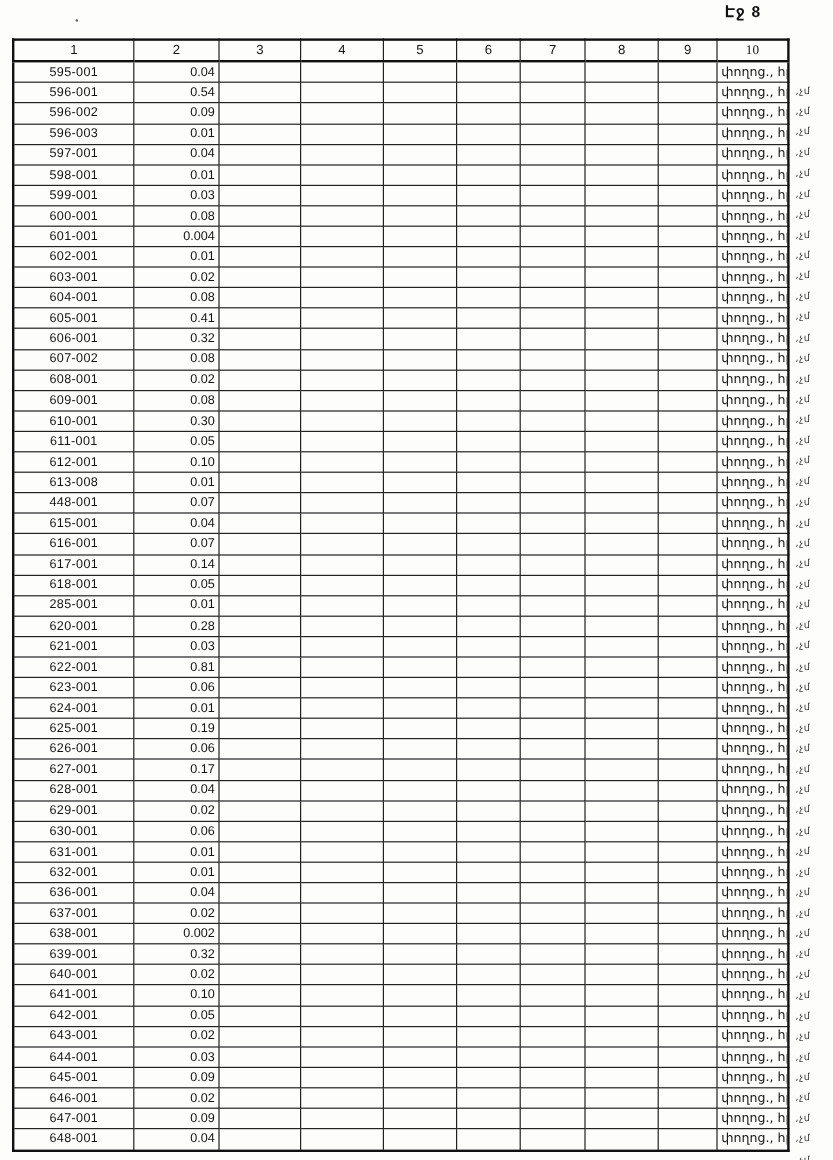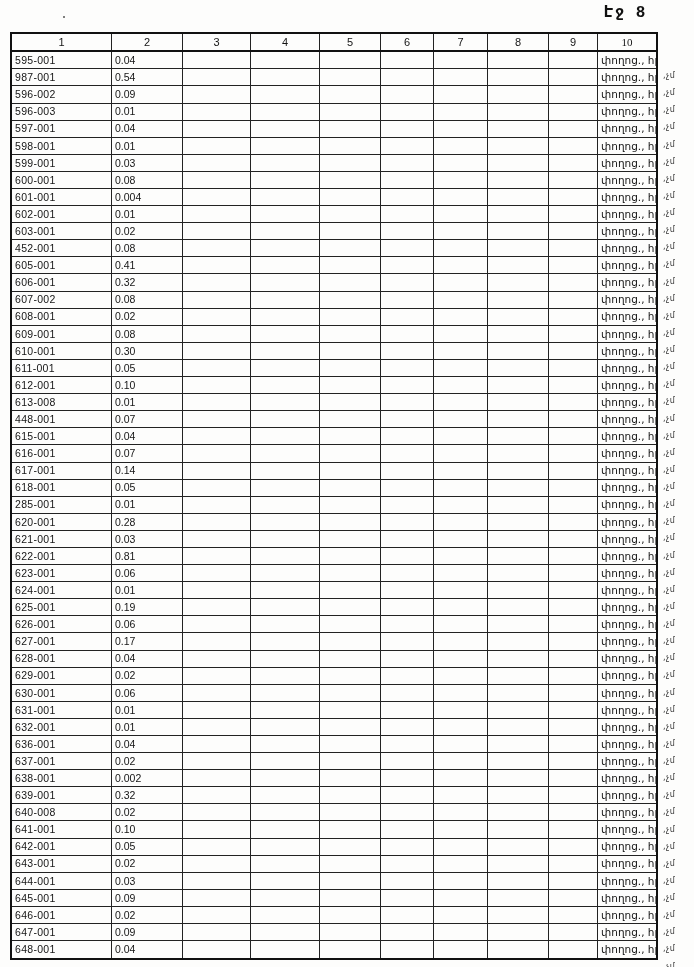--- a/index.html
+++ b/index.html
@@ -20,11 +20,11 @@
     position: absolute;
     top: 2px;
     left: 604px;
-    font-size: 16px;
+    font-size: 13px;
     font-weight: bold;
     letter-spacing: 1px;
     color: #111;
-    font-family: Liberation Mono, monospace;
+    font-family: Liberation Sans, sans-serif;
   }
   .speck {
     position: absolute;

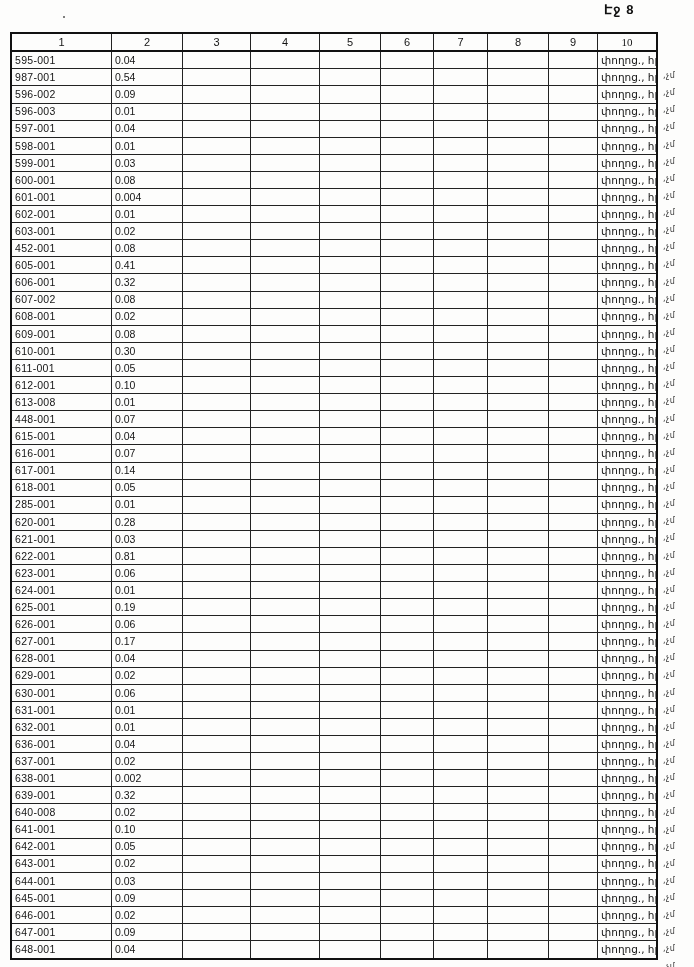--- a/index.html
+++ b/index.html
@@ -61,7 +61,7 @@
     text-align: center;
     border-bottom: 2px solid #111;
   }
-  td.c1 { text-align: left; padding-left: 5px; letter-spacing: 0.3px; }
+  td.c1 { text-align: center; padding-left: 5px; letter-spacing: 0.3px; }
   td.c2 { text-align: left; }
   td.c10 { text-align: left; padding-left: 4px; font-family: "DejaVu Sans", sans-serif; font-size: 10px; }
   .c1 { width: 93px; }

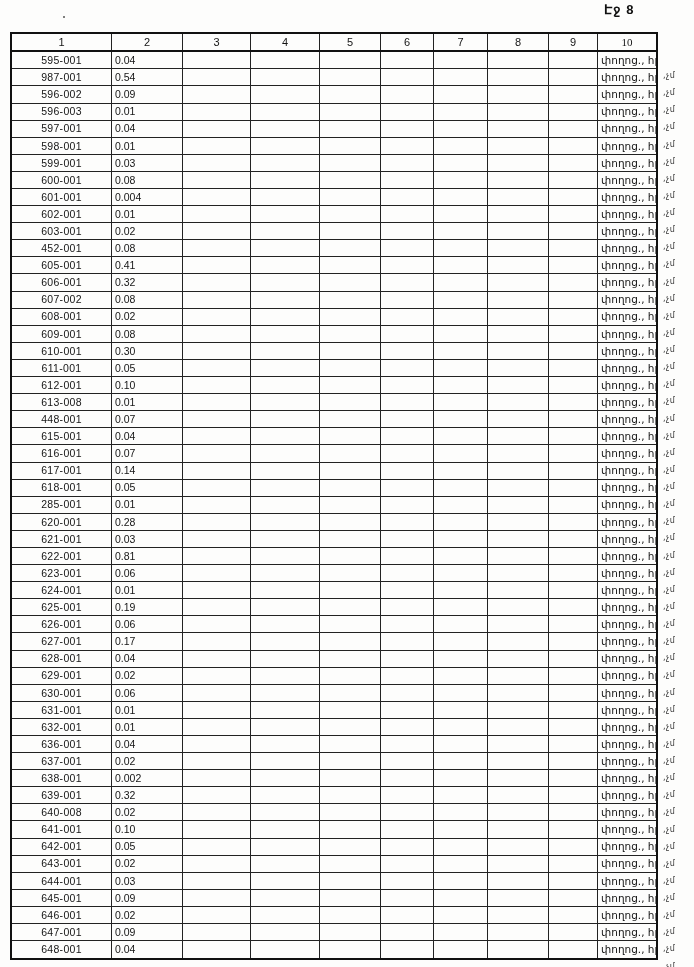--- a/index.html
+++ b/index.html
@@ -62,7 +62,7 @@
     border-bottom: 2px solid #111;
   }
   td.c1 { text-align: center; padding-left: 5px; letter-spacing: 0.3px; }
-  td.c2 { text-align: left; }
+  td.c2 { text-align: right; }
   td.c10 { text-align: left; padding-left: 4px; font-family: "DejaVu Sans", sans-serif; font-size: 10px; }
   .c1 { width: 93px; }
   .c2 { width: 64px; }

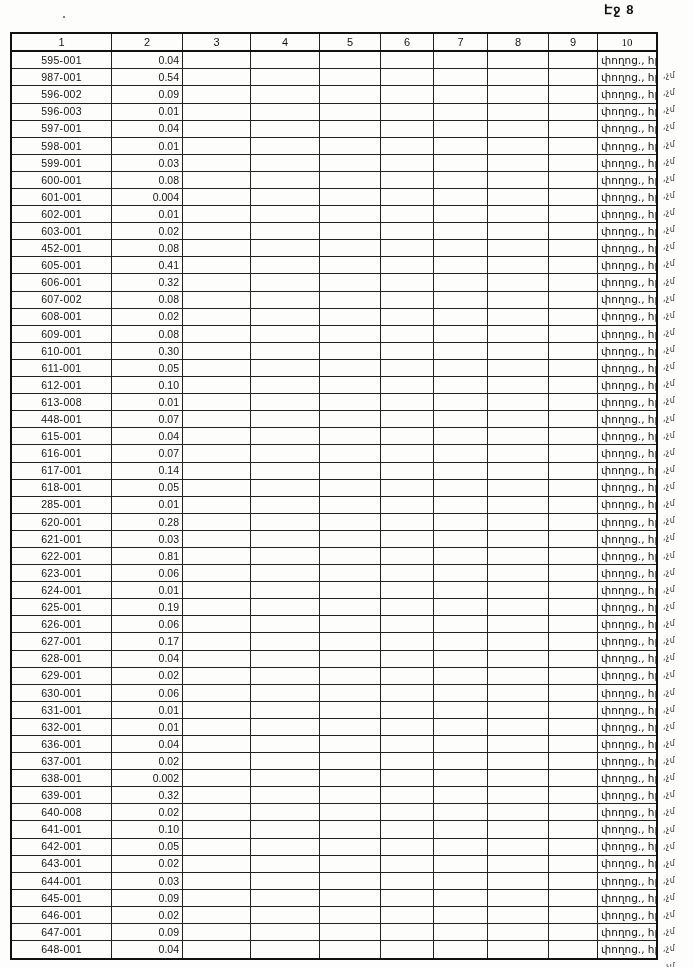--- a/index.html
+++ b/index.html
@@ -125,7 +125,7 @@
           <td class="c10">փողոց., հրապ.</td>
         </tr>
         <tr>
-          <td class="c1">987-001</td>
+          <td class="c1">596-001</td>
           <td class="c2">0.54</td>
           <td class="c3"></td>
           <td class="c4"></td>

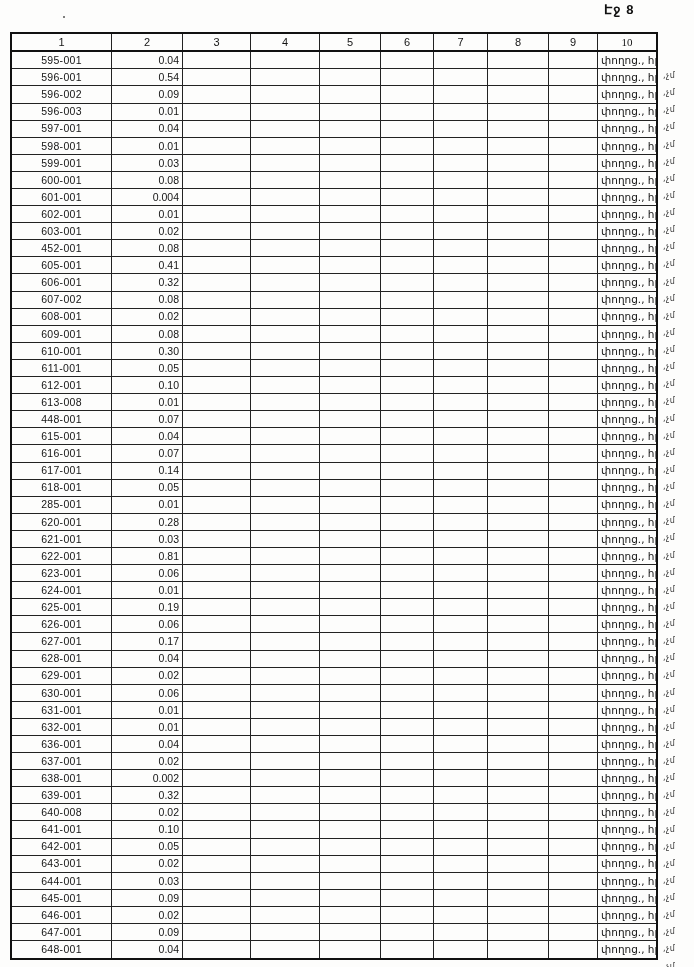--- a/index.html
+++ b/index.html
@@ -245,7 +245,7 @@
           <td class="c10">փողոց., հրապ.</td>
         </tr>
         <tr>
-          <td class="c1">452-001</td>
+          <td class="c1">604-001</td>
           <td class="c2">0.08</td>
           <td class="c3"></td>
           <td class="c4"></td>

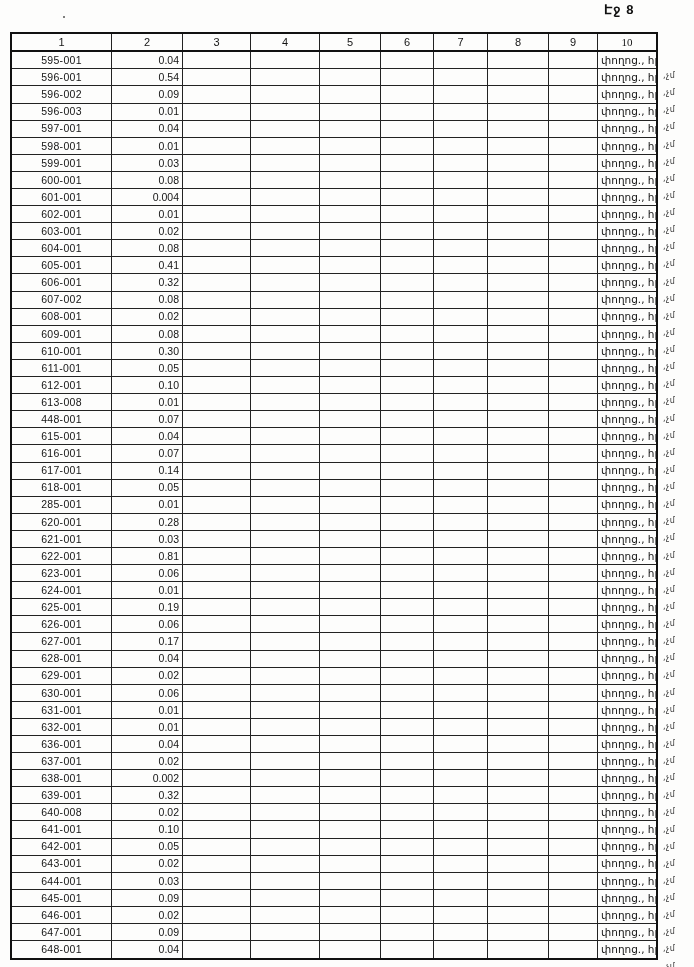--- a/index.html
+++ b/index.html
@@ -641,7 +641,7 @@
           <td class="c10">փողոց., հրապ.</td>
         </tr>
         <tr>
-          <td class="c1">640-008</td>
+          <td class="c1">640-001</td>
           <td class="c2">0.02</td>
           <td class="c3"></td>
           <td class="c4"></td>

